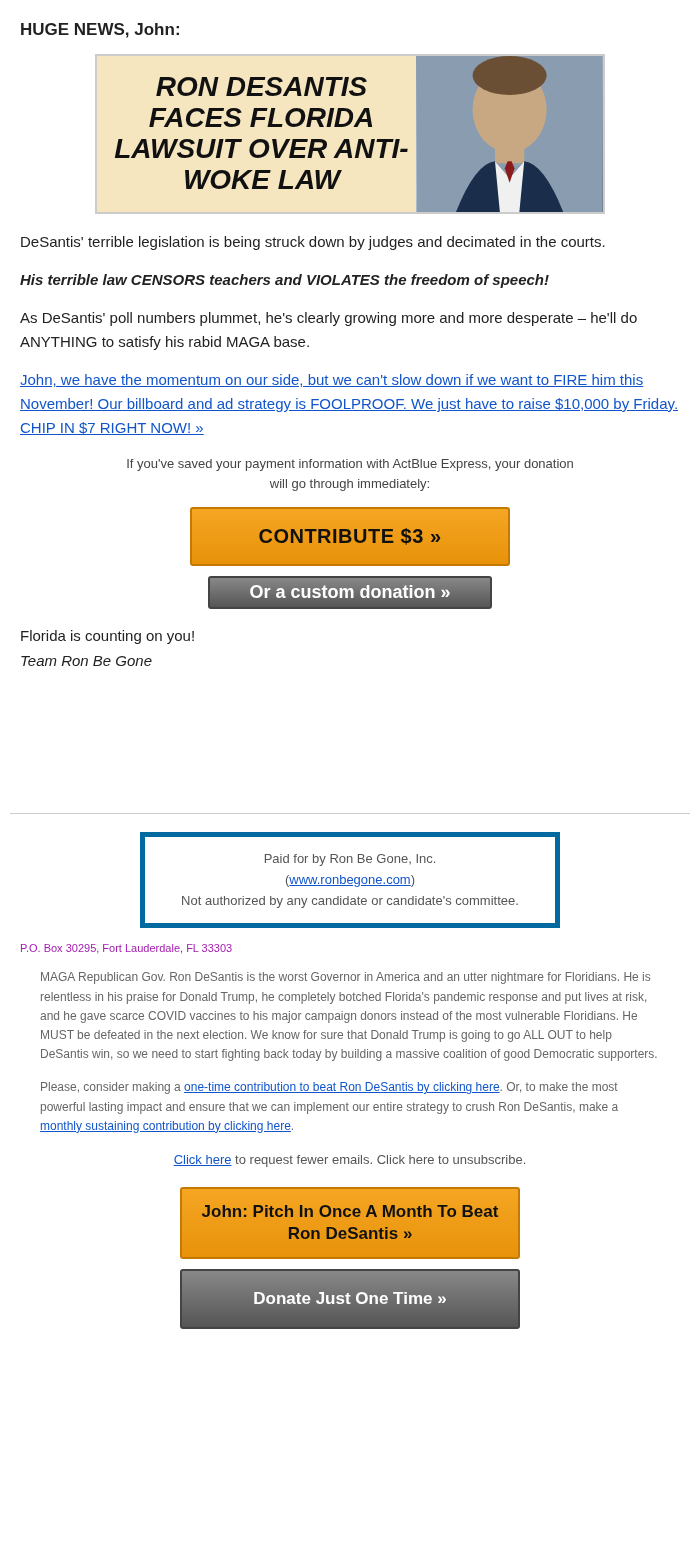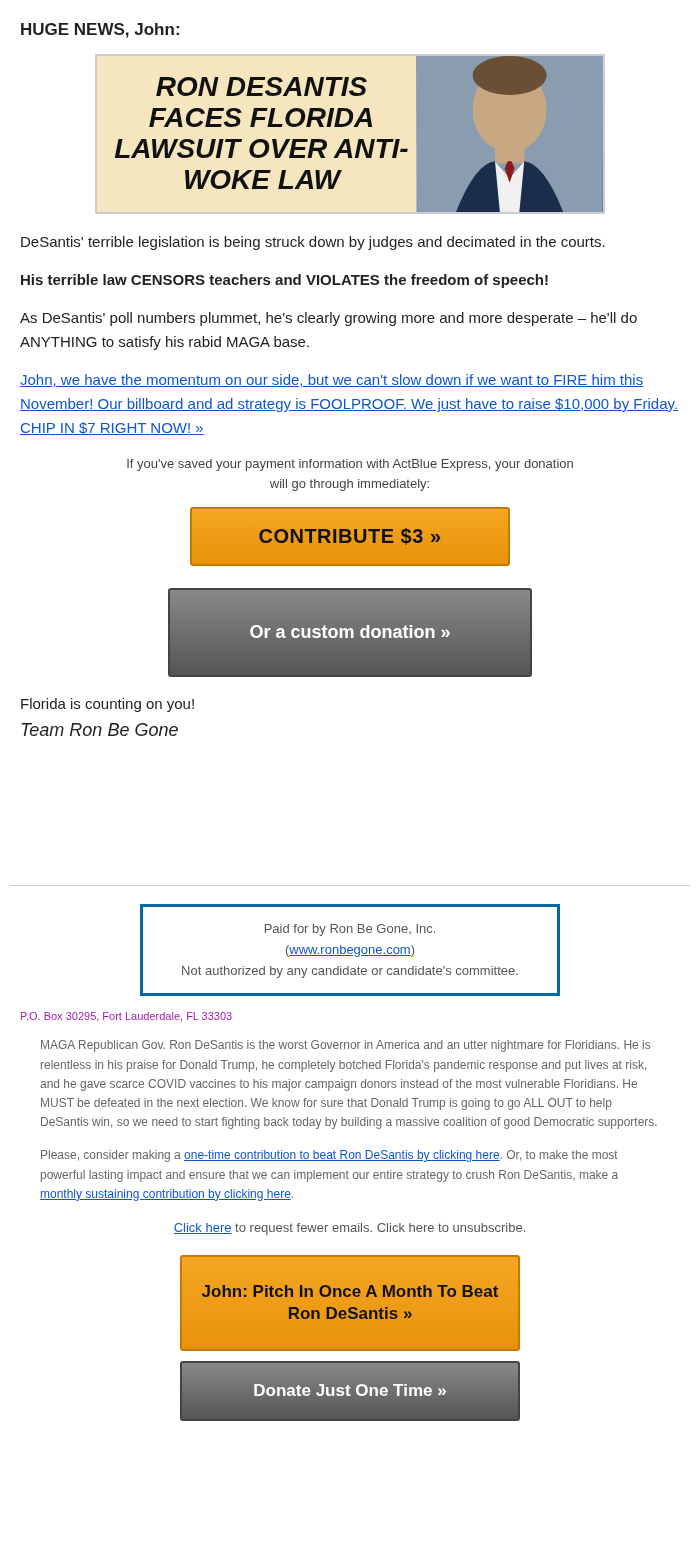--- a/index.html
+++ b/index.html
@@ -71,6 +71,7 @@
     .body-text-bold-italic {
       font-size: 15px;
       font-weight: bold;
+      font-style: italic;
       line-height: 1.6;
       margin-bottom: 14px;
       color: #222;

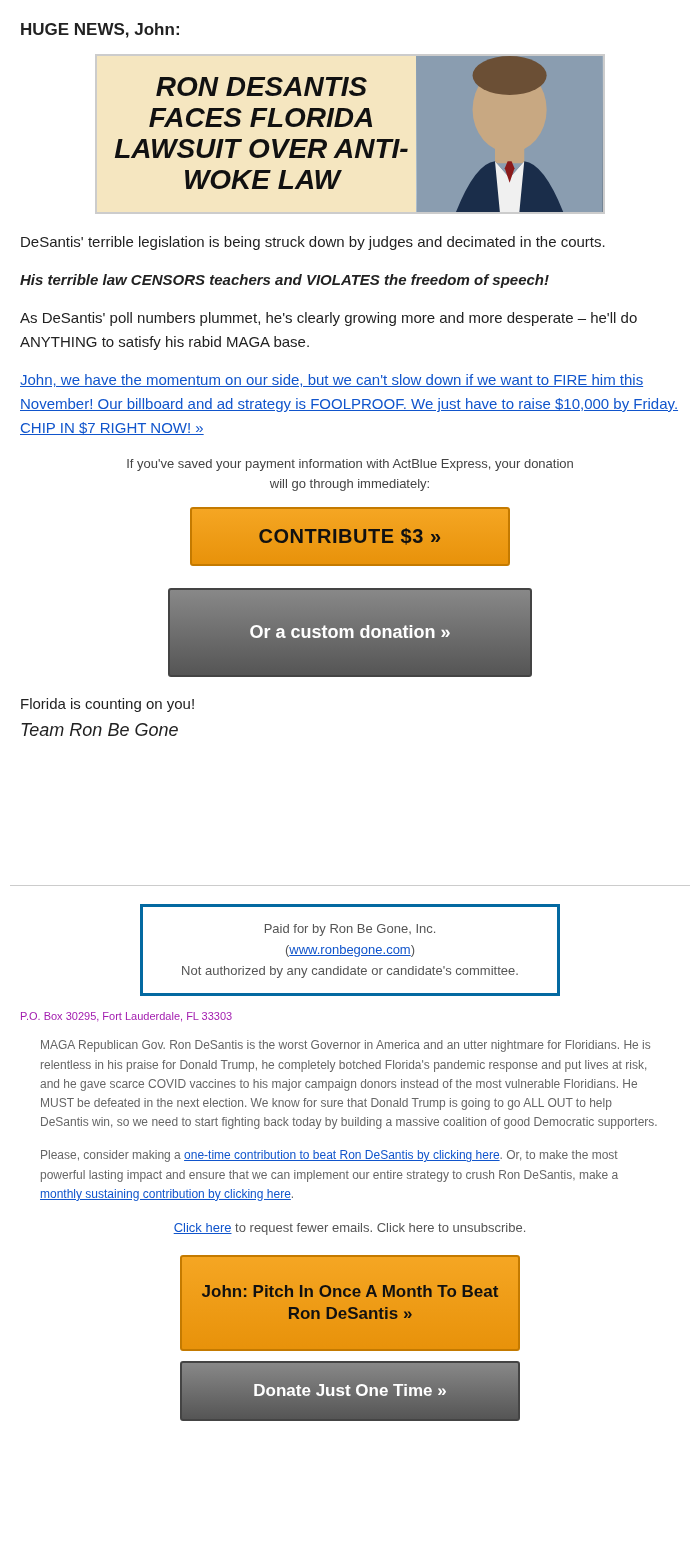--- a/index.html
+++ b/index.html
@@ -98,7 +98,7 @@
     .btn-orange {
       display: block;
       width: 320px;
-      margin: 0 auto 22px auto;
+      margin: 0 auto 10px auto;
       background: linear-gradient(to bottom, #f5a623, #e8920a);
       border: 2px solid #c47a00;
       color: #111;

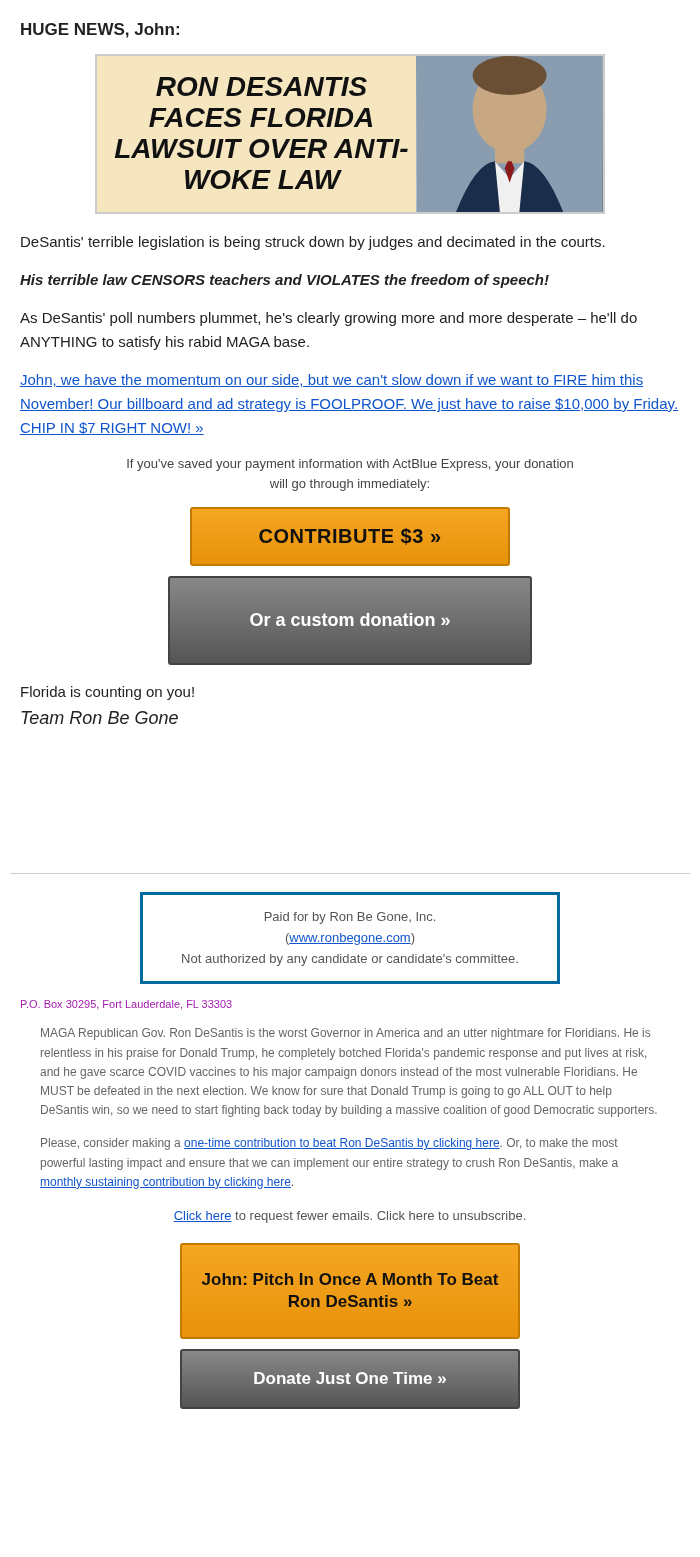--- a/index.html
+++ b/index.html
@@ -114,7 +114,7 @@
     }
     .btn-gray {
       display: block;
-      width: 364px;
+      width: 284px;
       margin: 0 auto 10px auto;
       background: linear-gradient(to bottom, #888, #555);
       border: 2px solid #444;
@@ -122,7 +122,7 @@
       font-size: 18px;
       font-weight: bold;
       font-family: Arial, sans-serif;
-      padding: 32px 10px;
+      padding: 4px 10px;
       text-align: center;
       cursor: pointer;
       border-radius: 3px;

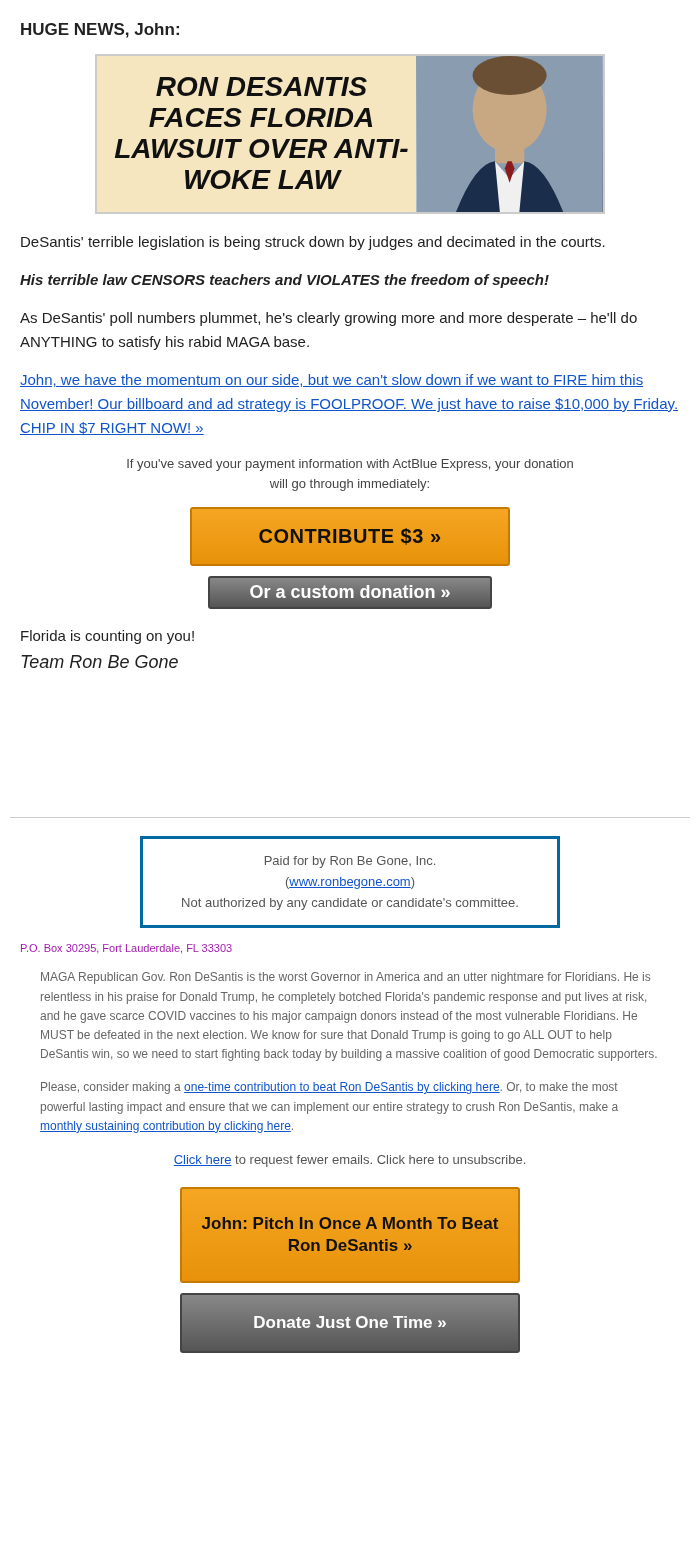--- a/index.html
+++ b/index.html
@@ -133,7 +133,7 @@
       color: #222;
     }
     .signature {
-      font-size: 18px;
+      font-size: 15px;
       font-style: italic;
       color: #222;
       margin-bottom: 14px;

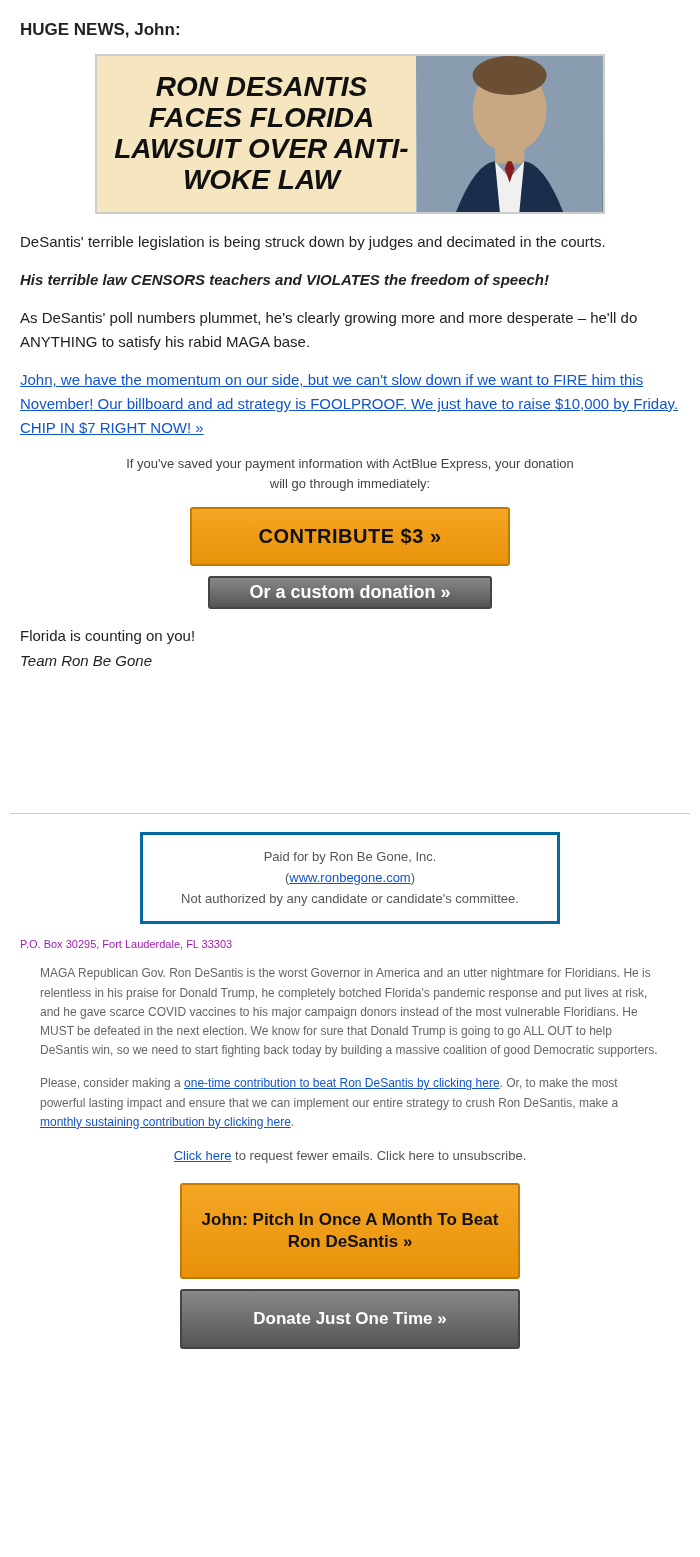--- a/index.html
+++ b/index.html
@@ -150,7 +150,7 @@
       padding: 0 20px 20px 20px;
     }
     .paid-for-box {
-      border: 3px solid #0369a1;
+      border: 5px solid #0369a1;
       width: 420px;
       margin: 0 auto 14px auto;
       padding: 12px 16px;

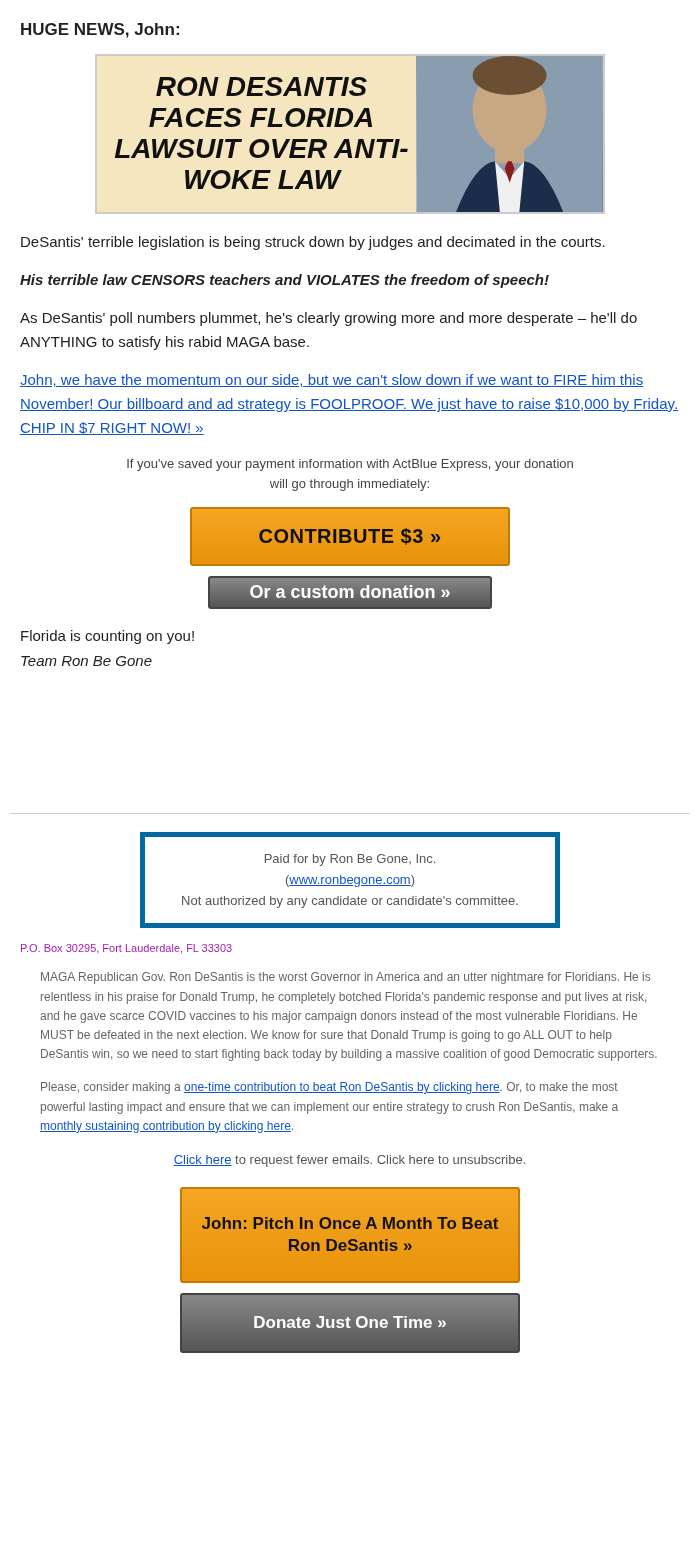--- a/index.html
+++ b/index.html
@@ -198,7 +198,7 @@
       font-size: 17px;
       font-weight: 900;
       font-family: Arial Black, Arial, sans-serif;
-      padding: 24px 10px;
+      padding: 12px 10px;
       text-align: center;
       cursor: pointer;
       border-radius: 3px;

